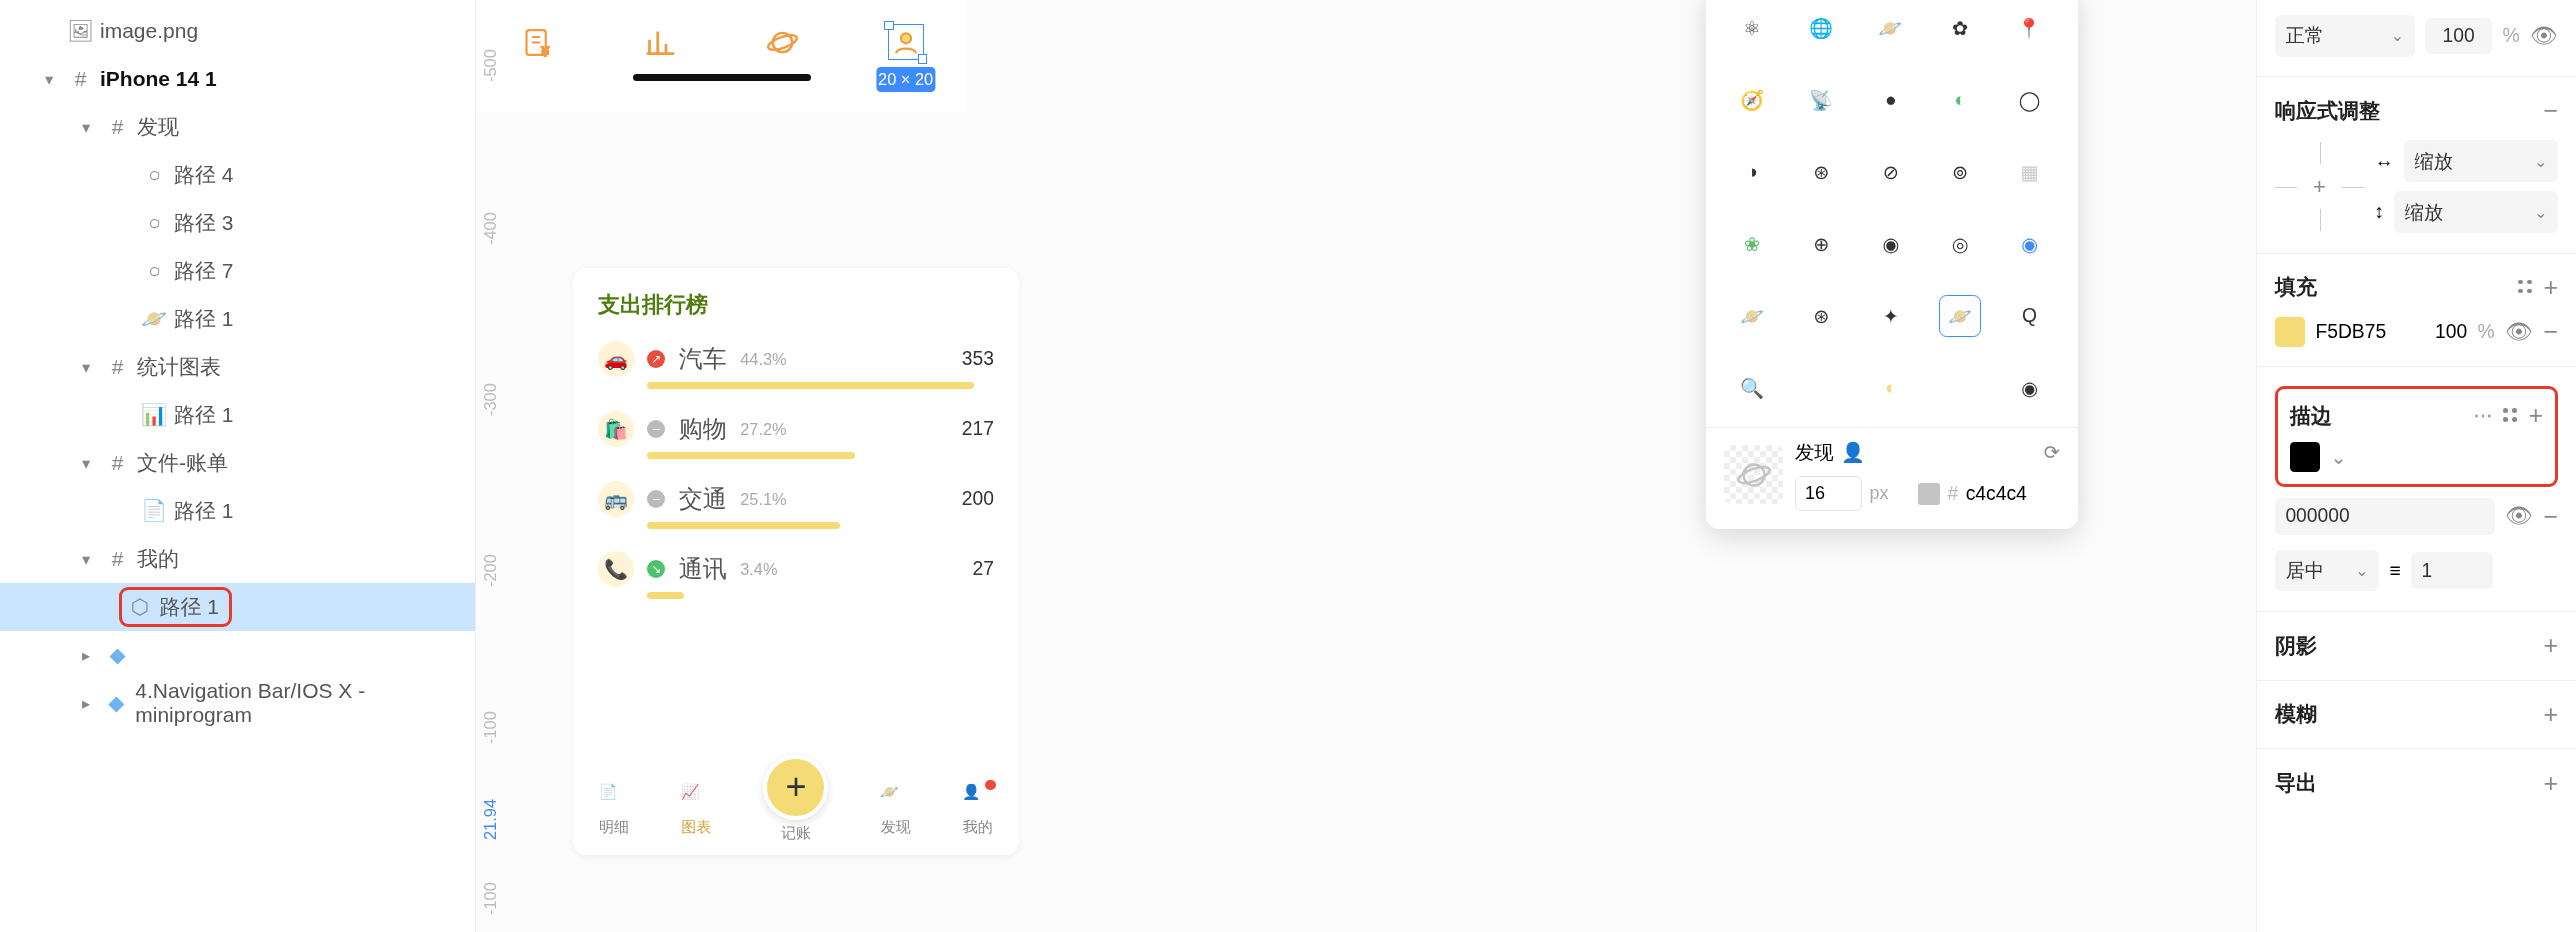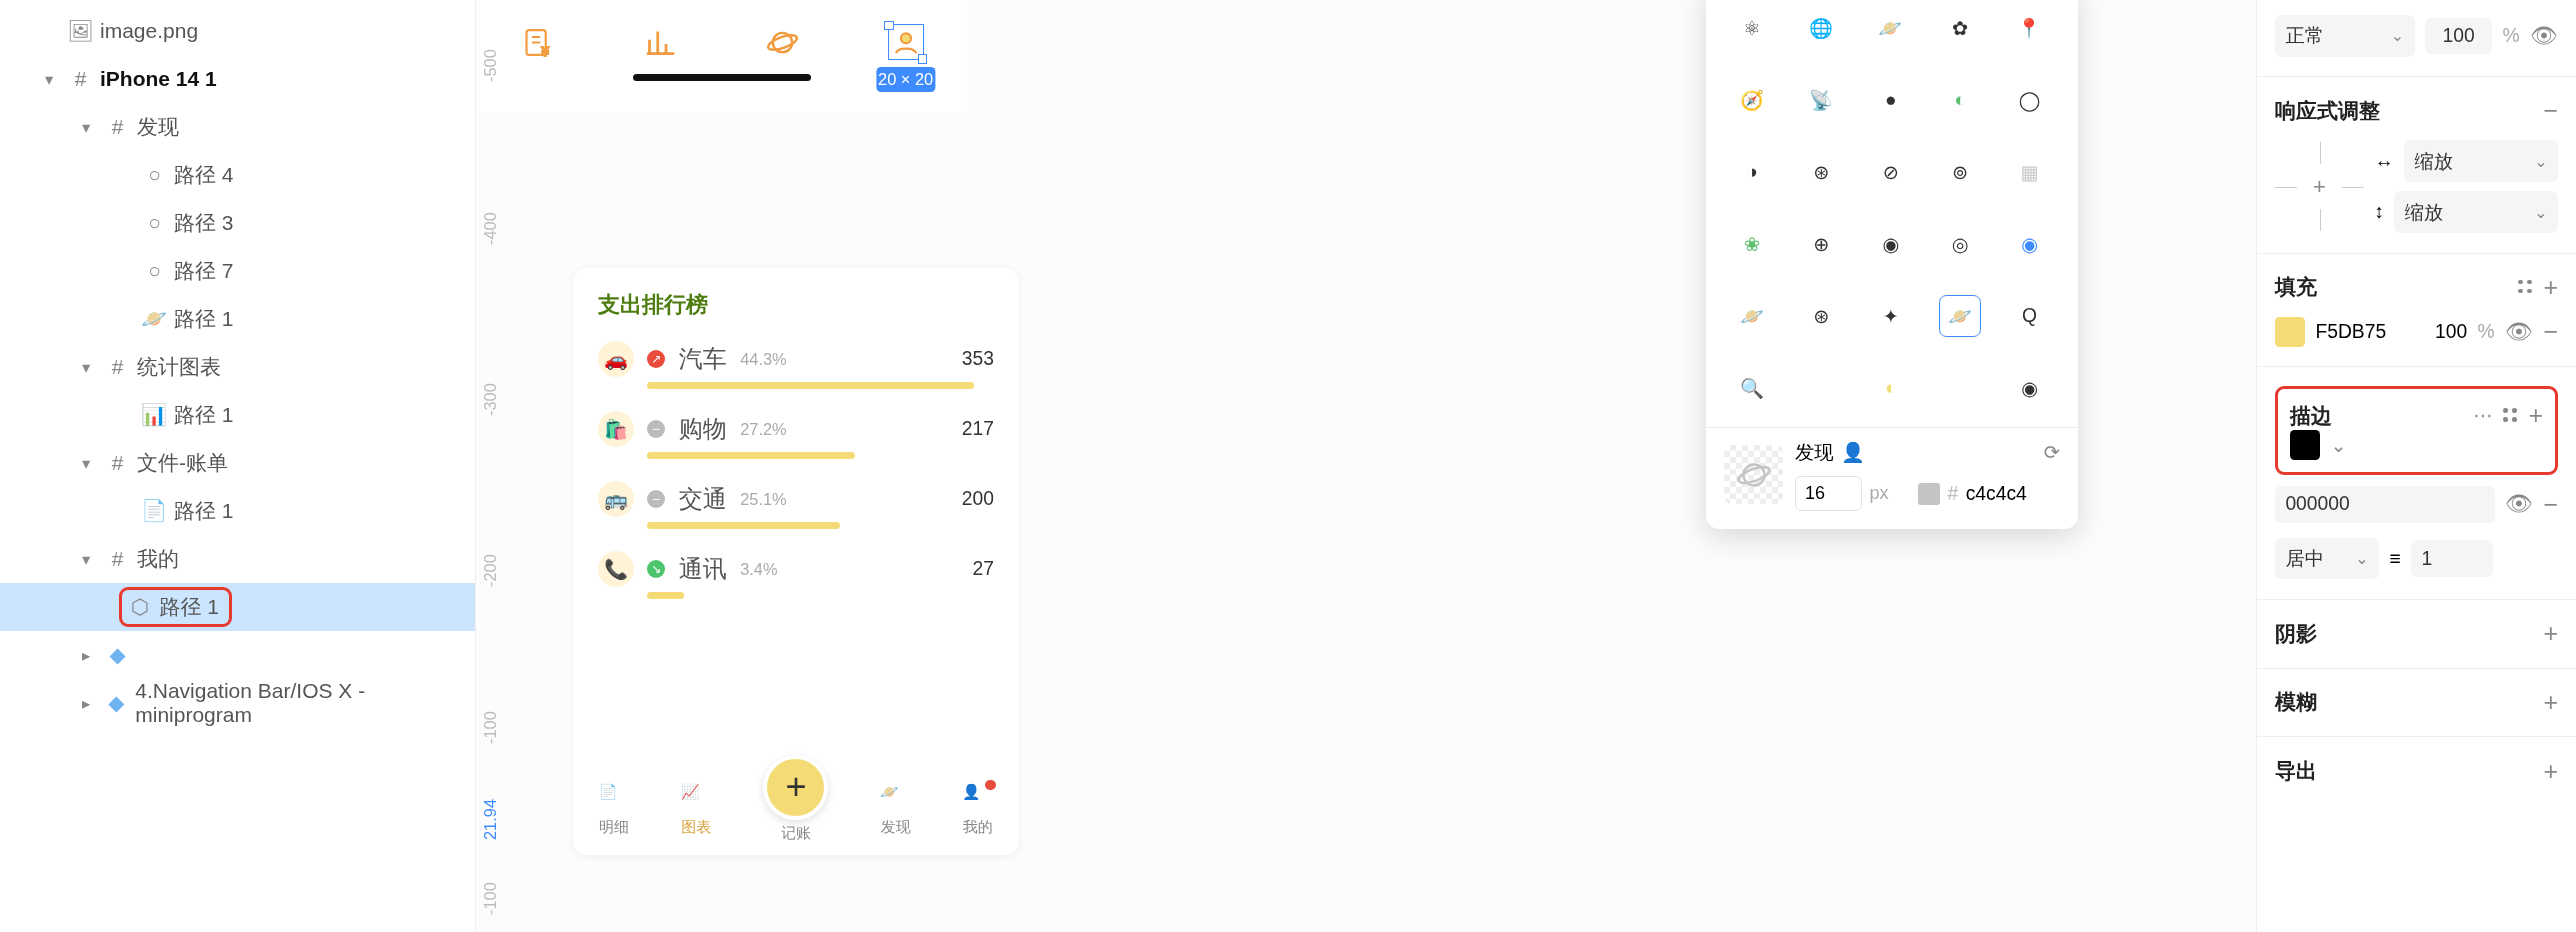--- a/index.html
+++ b/index.html
@@ -84,7 +84,7 @@
 .plus { color: #888; font-size: 25px; font-weight: 300; }
 .dots4 { display: grid; grid-template-columns: 1fr 1fr; gap: 3px; width: 15px; height: 15px; }
 .dots4 i { width: 4.5px; height: 4.5px; background: #888; border-radius: 50%; }
-.hl-red-box { border: 3px solid #e63a2e; border-radius: 9px; padding: 12px; display: flex; flex-direction: column; }
+.hl-red-box { border: 3px solid #e63a2e; border-radius: 9px; padding: 12px; display: flex; flex-direction: column; gap: 12px; }
 .constraint-grid { width: 89px; height: 89px; position: relative; display: flex; align-items: center; justify-content: center; }
 .cg-line { position: absolute; background: #ccc; }
 .divider { height: 0.7px; background: #eee; margin: 4.5px -18px; }

